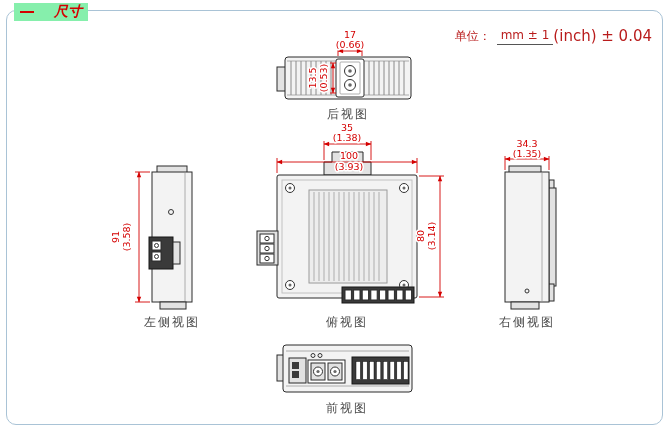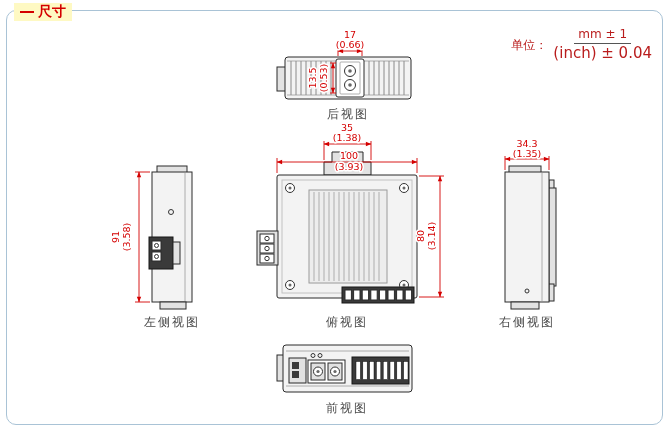--- a/index.html
+++ b/index.html
@@ -7,8 +7,8 @@
     font-family:"DejaVu Sans","Liberation Sans",sans-serif; position:relative; }
   .frame { position:absolute; left:6px; top:10px; width:657px; height:415px;
     border:1px solid #a9c3d6; border-radius:10px; z-index:1; }
-  .title { position:absolute; left:14px; top:3px; display:flex; align-items:center; gap:4px;
-    background:#fef9c3; padding:0 6px; z-index:3; color:#d40000; font-size:14px; font-weight:bold; }
+  .title { position:absolute; left:14px; top:3px; display:flex; align-items:center; gap:20px;
+    background:#86efac; padding:0 6px; z-index:3; color:#d40000; font-size:14px; font-weight:bold;font-style:italic; }
   .title-dash { display:inline-block; width:14px; height:2px; background:#d40000; }
   .unit { position:absolute; right:18px; top:27px; display:flex; align-items:center; gap:6px;
     color:#b91c1c; font-size:12px; z-index:3; }

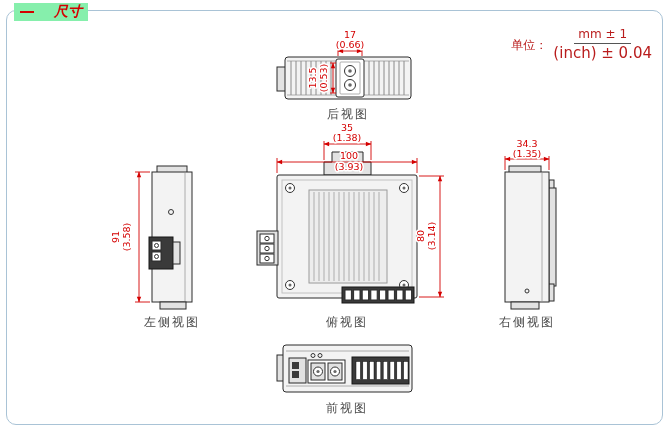--- a/index.html
+++ b/index.html
@@ -12,7 +12,7 @@
   .title-dash { display:inline-block; width:14px; height:2px; background:#d40000; }
   .unit { position:absolute; right:18px; top:27px; display:flex; align-items:center; gap:6px;
     color:#b91c1c; font-size:12px; z-index:3; }
-  .frac { display:inline-flex; flex-direction:column; align-items:center; line-height:1.3; }
+  .frac { display:inline-flex; flex-direction:row; align-items:center; line-height:1.3; }
   .frac .mm { border-bottom:1px solid #555; padding:0 4px; }
   .frac .inch { font-size:15px; }
   svg.drawing { position:absolute; left:0; top:0; z-index:2; }

